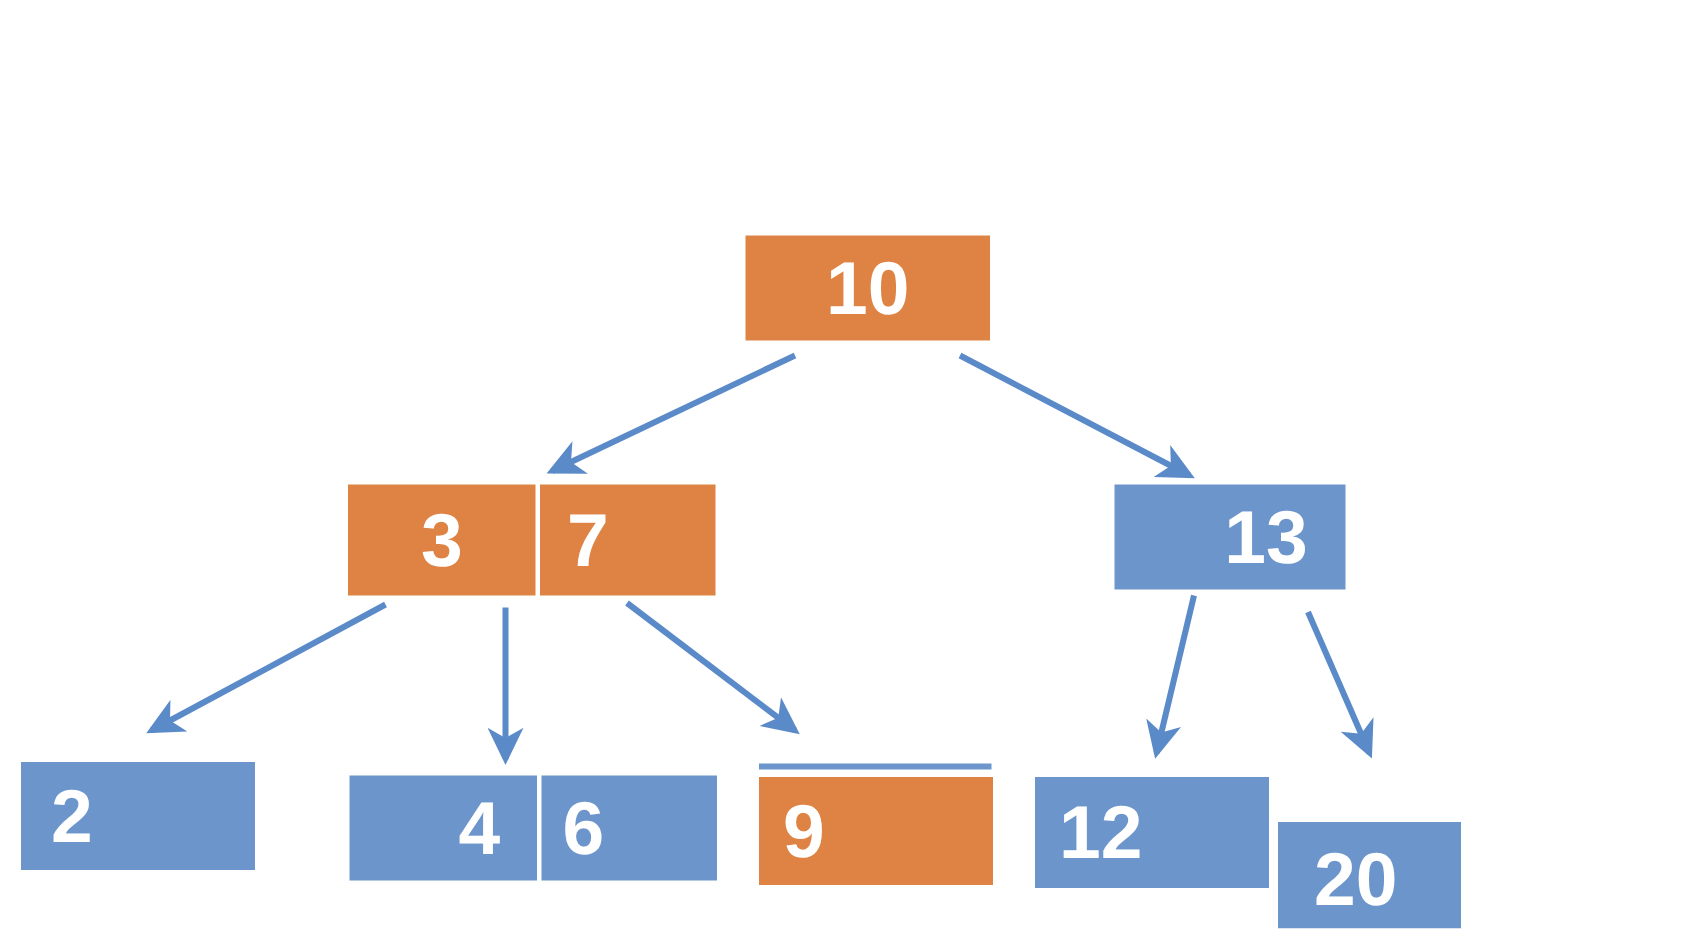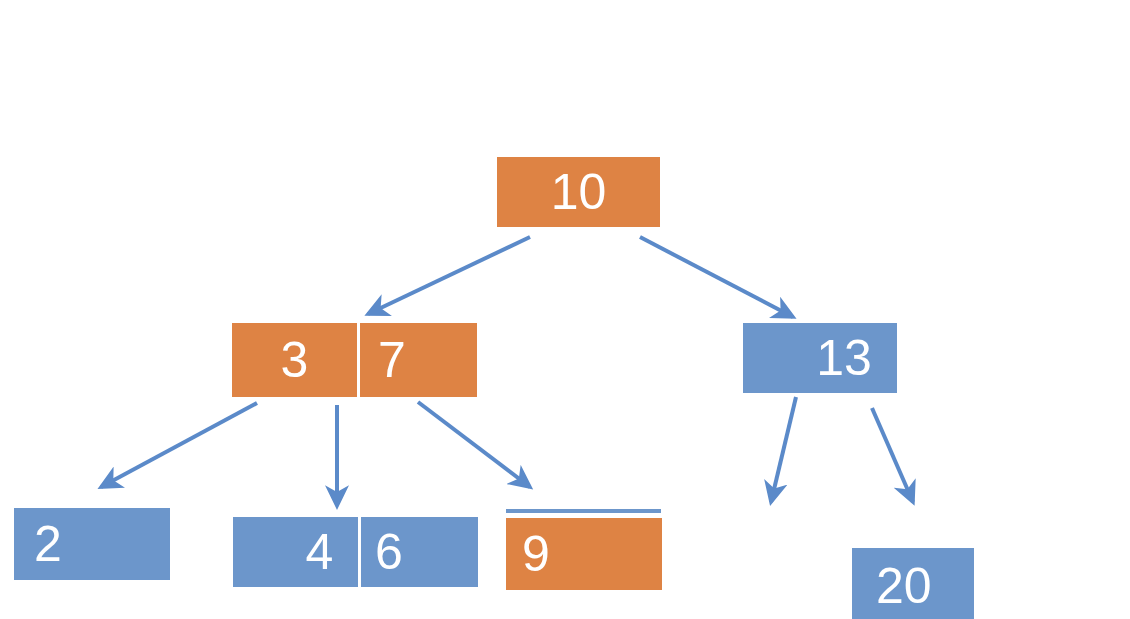--- a/index.html
+++ b/index.html
@@ -52,7 +52,7 @@
     justify-content: center;
     height: 100%;
     font-size: 50px;
-    font-weight: normal;
+    font-weight: bold;
     color: var(--key-text);
     overflow: hidden;
   }

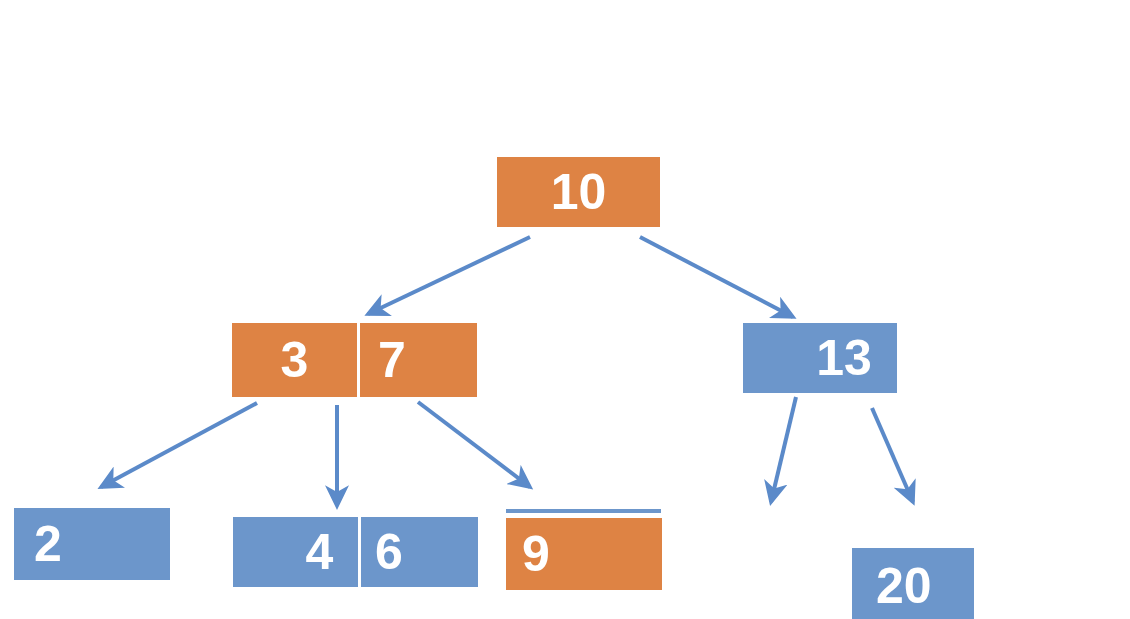--- a/index.html
+++ b/index.html
@@ -113,6 +113,9 @@
     <div class="cell orange al" style="flex:1 1 auto; padding-left:16px;">9</div>
   </div>
 
+  <div class="node" style="left:690px; top:518px; width:156px; height:74px;">
+    <div class="cell blue al" style="flex:1 1 auto; padding-left:16px;">12</div>
+  </div>
 
   <div class="node" style="left:852px; top:520px; width:246px; height:76px;">
     <div class="cell blue al" style="flex:0 0 122px; padding-left:24px;margin-top:28px;">20</div>

